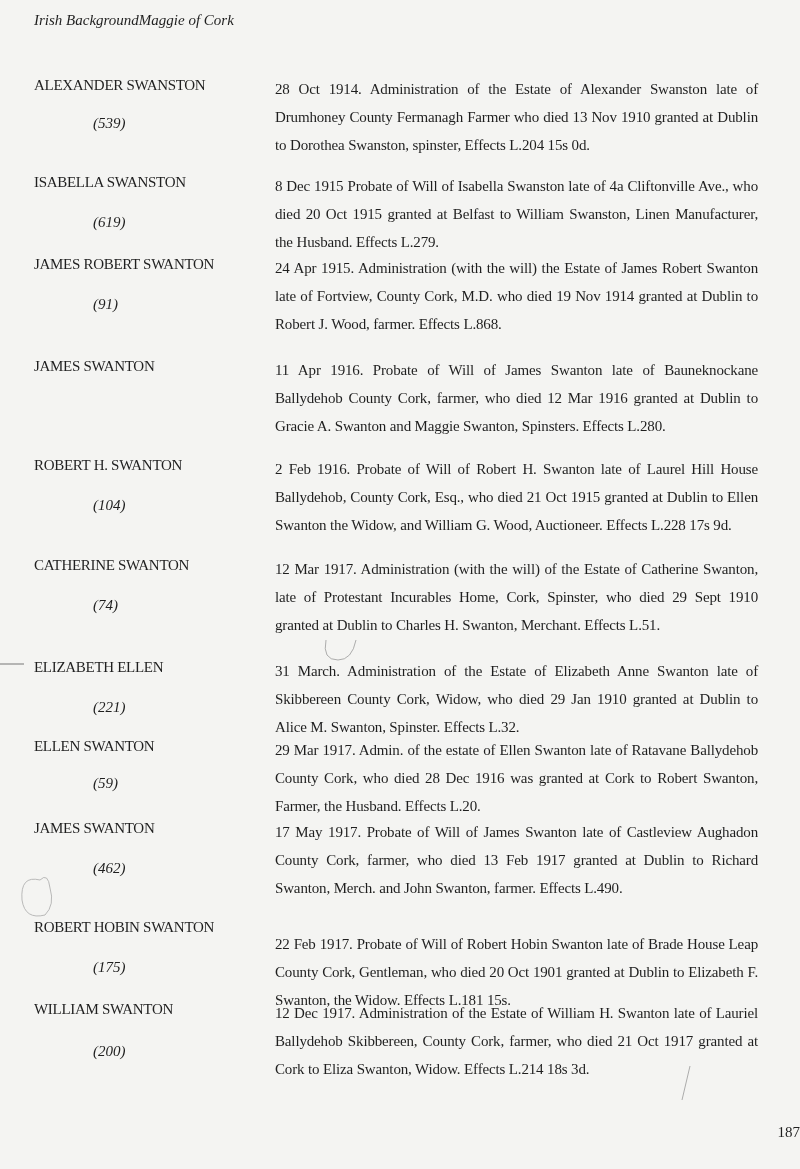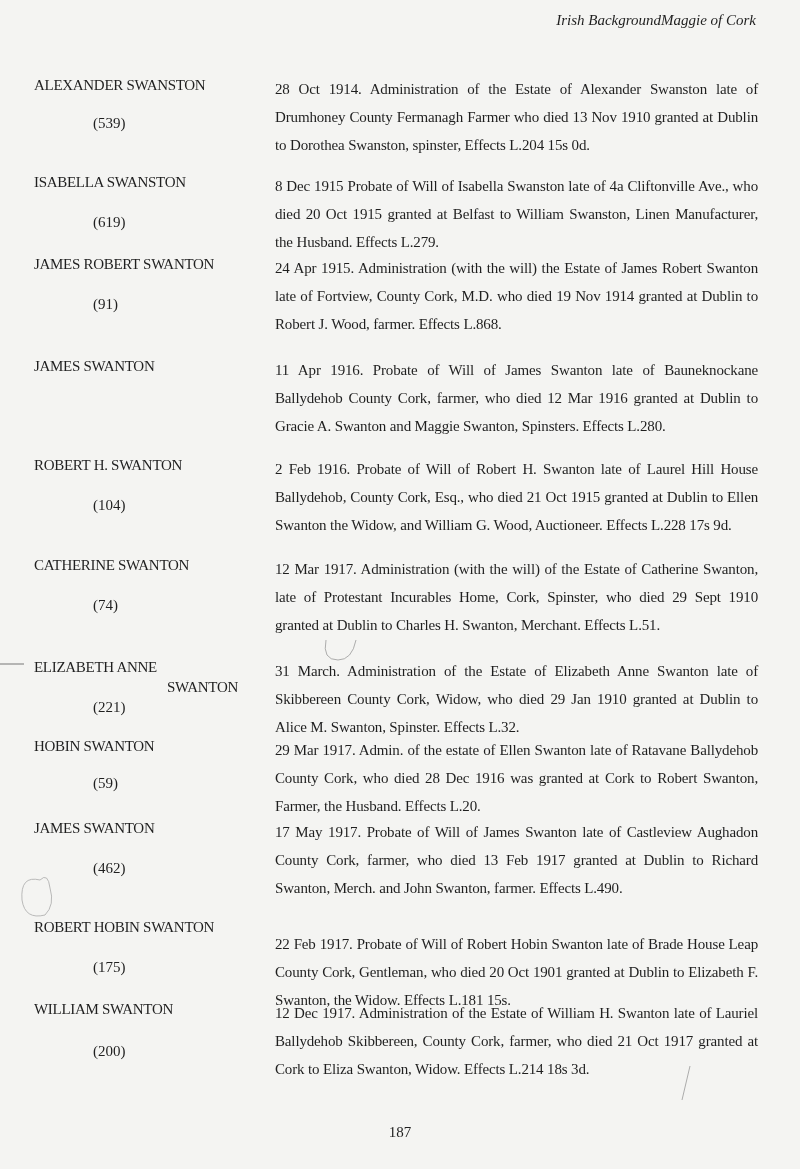--- a/index.html
+++ b/index.html
@@ -14,7 +14,7 @@
   .running-head {
     position: absolute; top: 12px; left: 34px; right: 44px;
     font-style: italic; font-size: 15px;
-    display: flex; justify-content: flex-end;
+    display: flex; justify-content: flex-start;
   }
   .entries { position: absolute; top: 75px; left: 0; width: 800px; }
   .entry {

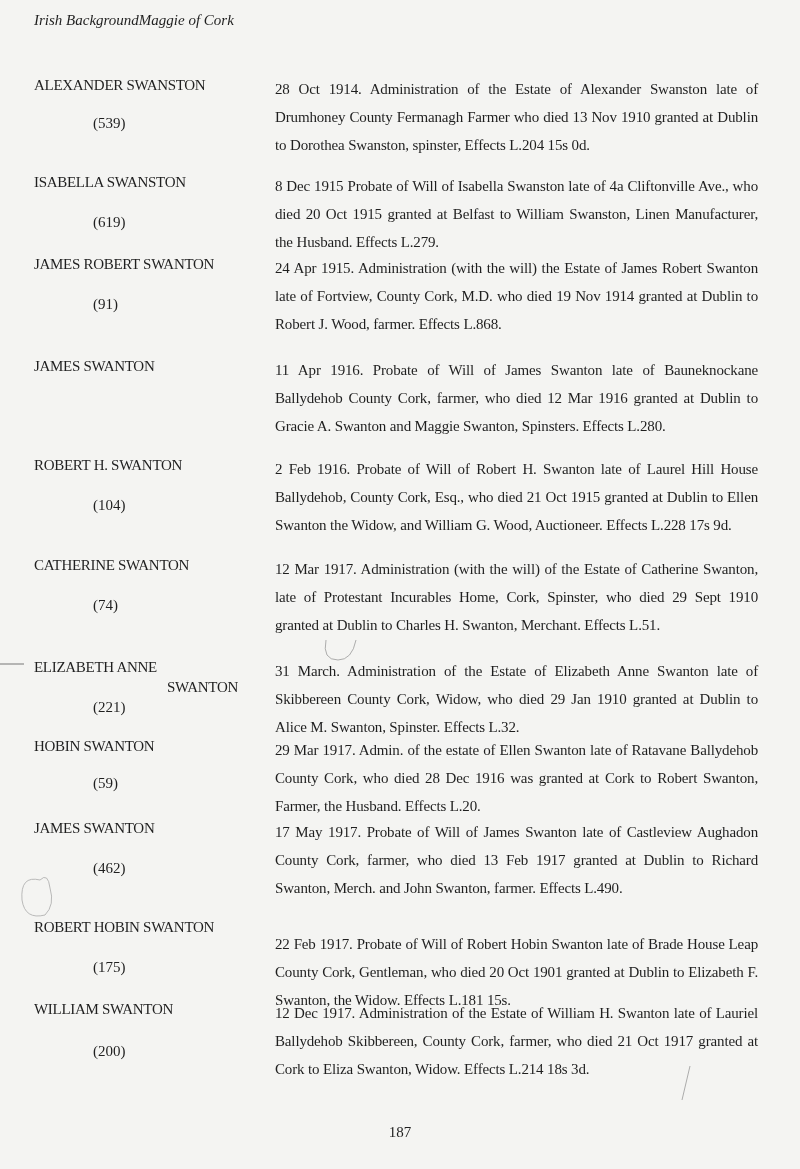--- a/index.html
+++ b/index.html
@@ -27,7 +27,7 @@
   .name .line2 { display: block; padding-left: 133px; }
   .ref {
     position: absolute; left: 93px;
-    font-size: 15px; line-height: 20px;
+    font-size: 15px; line-height: 20px; font-style: italic;
   }
   .text {
     position: absolute; left: 275px; width: 483px;

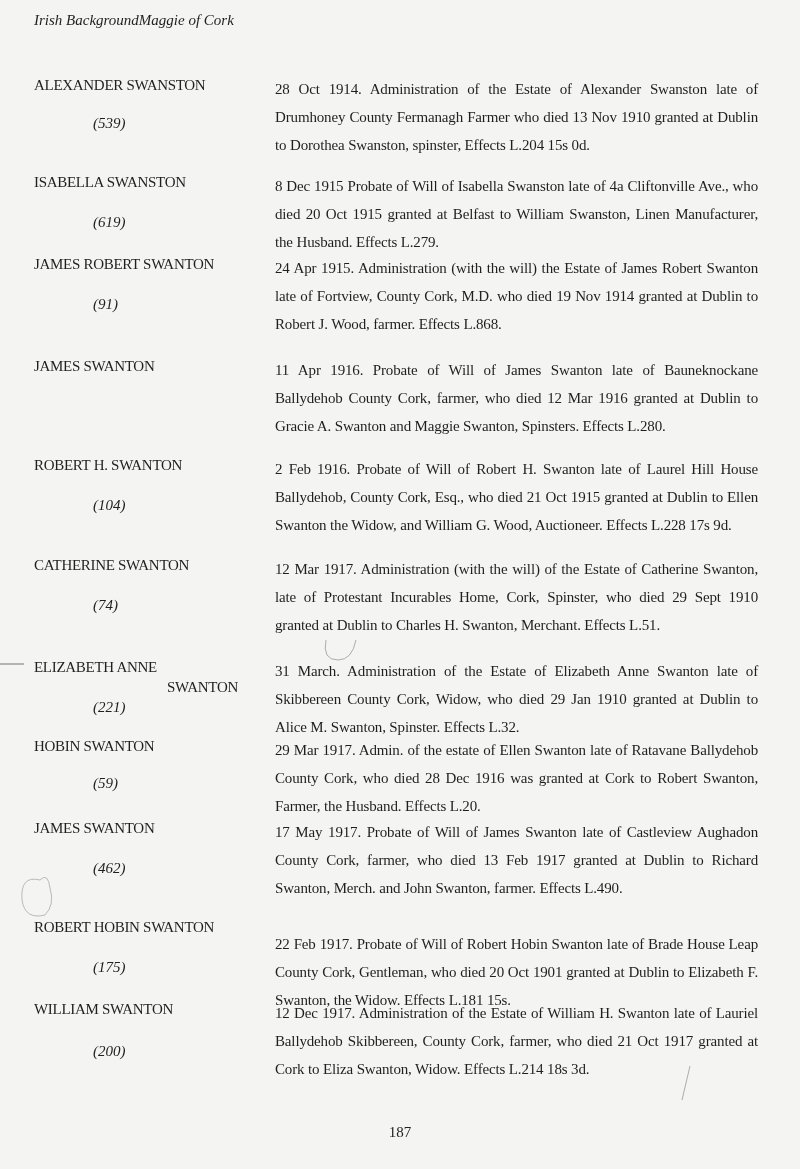--- a/index.html
+++ b/index.html
@@ -86,7 +86,7 @@
 
   <div class="entry" style="top:582px">
     <div class="name" style="top:0">
-      <span>ELIZABETH ANNE</span>
+      <span>ELIZABETH ELLEN</span>
       <span class="line2">SWANTON</span>
     </div>
     <div class="ref" style="top:40px">(221)</div>

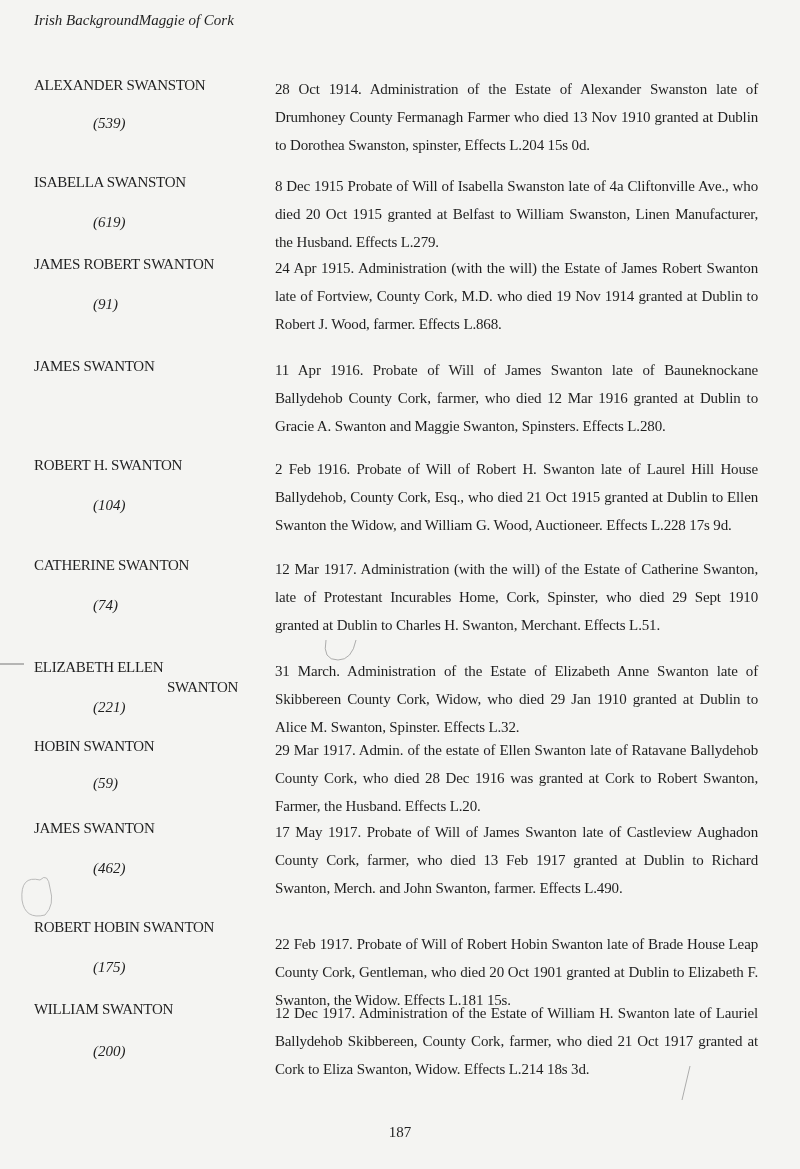--- a/index.html
+++ b/index.html
@@ -87,7 +87,6 @@
   <div class="entry" style="top:582px">
     <div class="name" style="top:0">
       <span>ELIZABETH ELLEN</span>
-      <span class="line2">SWANTON</span>
     </div>
     <div class="ref" style="top:40px">(221)</div>
     <div class="text" style="top:0">31 March. Administration of the Estate of Elizabeth Anne Swanton late of Skibbereen County Cork, Widow, who died 29 Jan 1910 granted at Dublin to Alice M. Swanton, Spinster. Effects L.32.</div>

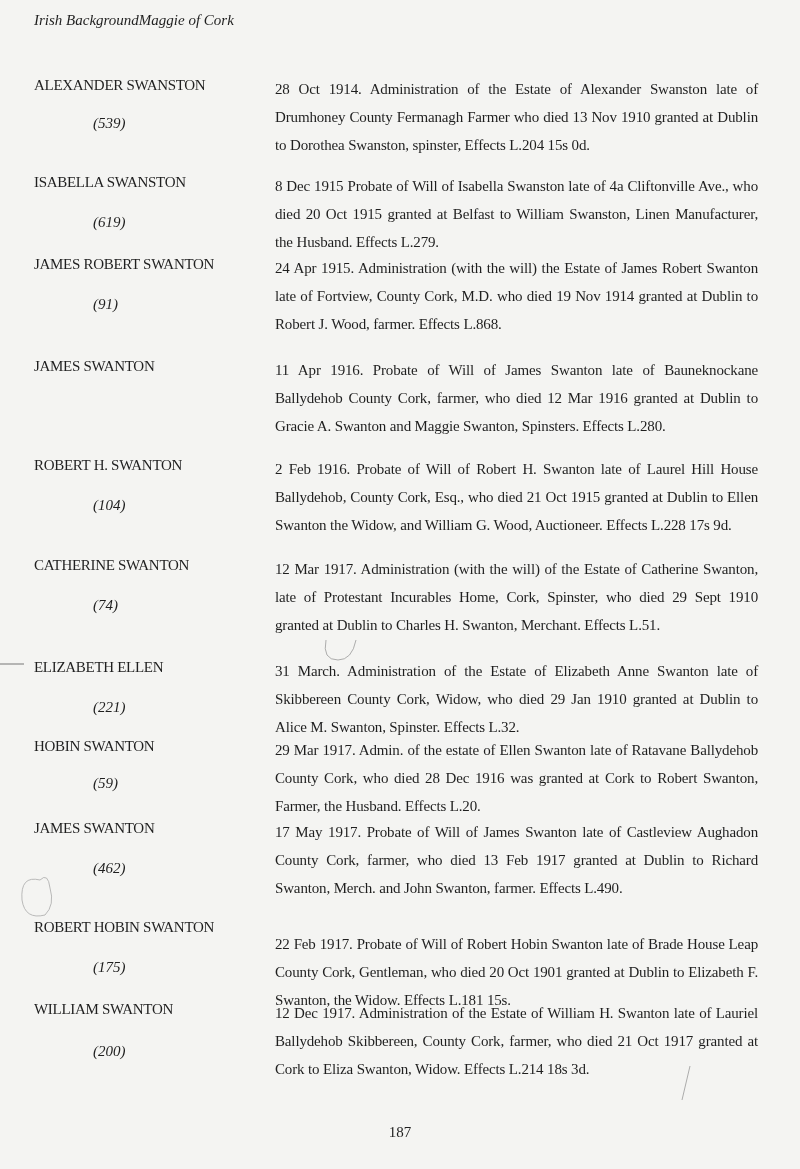--- a/index.html
+++ b/index.html
@@ -93,7 +93,7 @@
   </div>
 
   <div class="entry" style="top:661px">
-    <div class="name" style="top:0"><span>HOBIN SWANTON</span></div>
+    <div class="name" style="top:0"><span>ELLEN SWANTON</span></div>
     <div class="ref" style="top:37px">(59)</div>
     <div class="text" style="top:0">29 Mar 1917. Admin. of the estate of Ellen Swanton late of Ratavane Ballydehob County Cork, who died 28 Dec 1916 was granted at Cork to Robert Swanton, Farmer, the Husband.  Effects L.20.</div>
   </div>

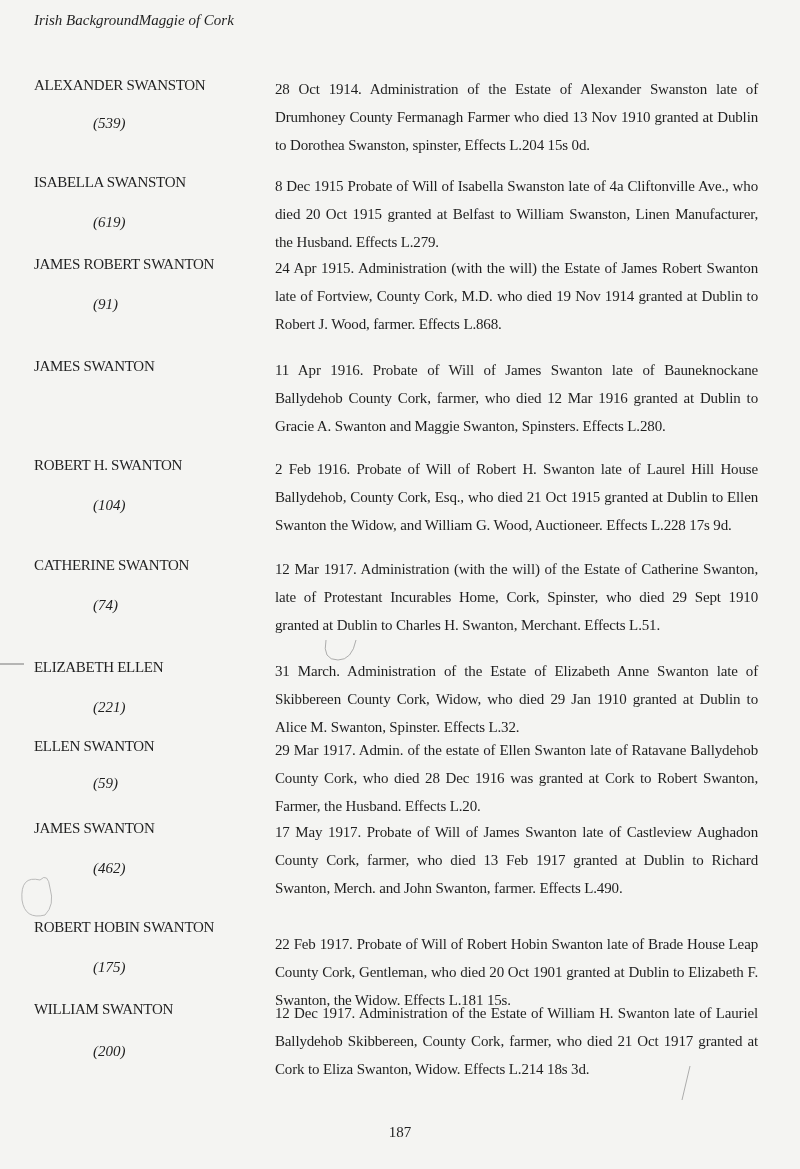--- a/index.html
+++ b/index.html
@@ -36,7 +36,7 @@
   }
   .page-number {
     position: absolute; top: 1124px; left: 0; width: 800px;
-    text-align: center; font-size: 15px;
+    text-align: right; font-size: 15px;
   }
   .mark { position: absolute; pointer-events: none; }
 </style>

